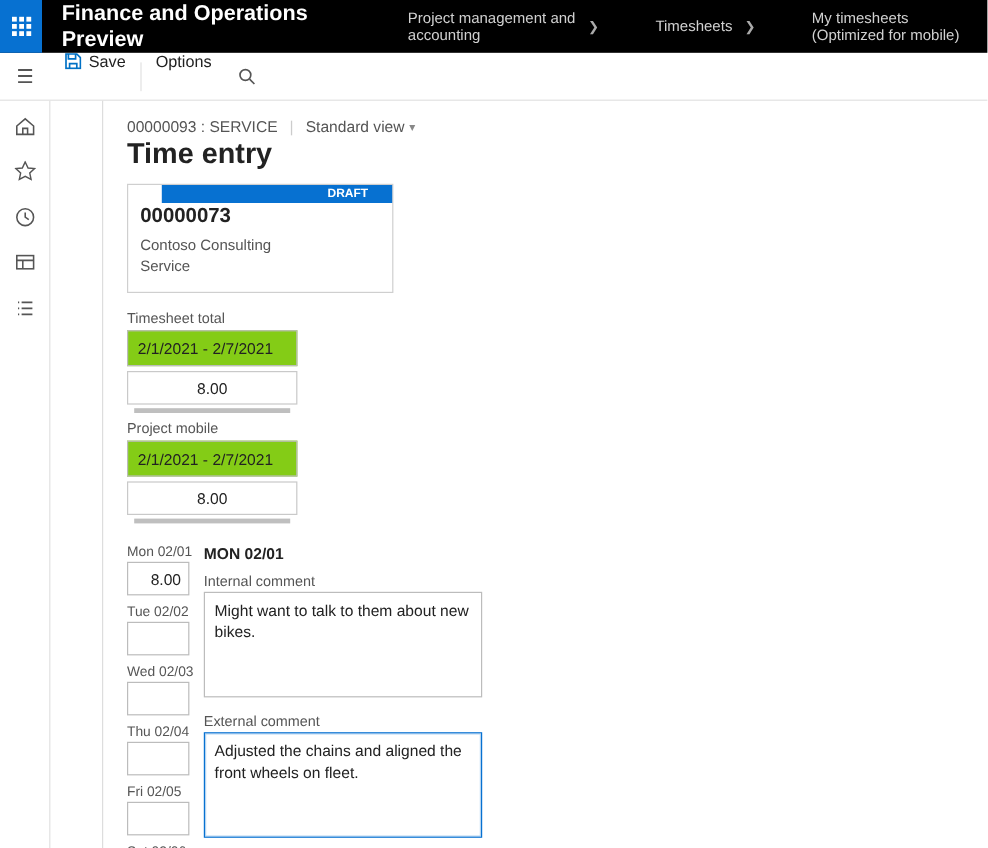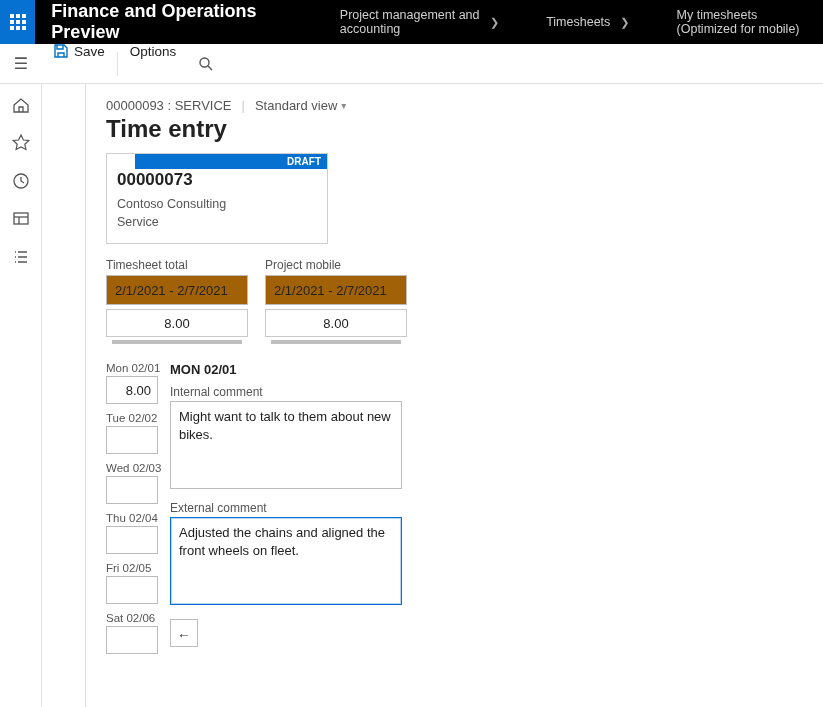--- a/index.html
+++ b/index.html
@@ -39,7 +39,7 @@
 
     
     .card { width:222px; border:1px solid #cfcfcf; background:#fff; position:relative; margin-bottom:14px; }
-    .card .draft-bar { position:absolute; top:0; right:0; height:15px; width:192px; background:#0771d1; color:#fff; font-size:10px; font-weight:600; display:flex; align-items:center; justify-content:flex-end; padding-right:6px; }
+    .card .draft-bar { position:absolute; top:0; right:0; height:15px; width:192px; background:#0771d1; color:#fff; font-size:10px; font-weight:600; display:flex; align-items:center; justify-content:flex-end; padding-right:20px; }
     .card-body { padding:16px 10px 12px 10px; }
     .card-id { font-size:17px; font-weight:600; color:#222; }
     .card-sub { font-size:12.5px; color:#555; margin-top:6px; line-height:1.4; }

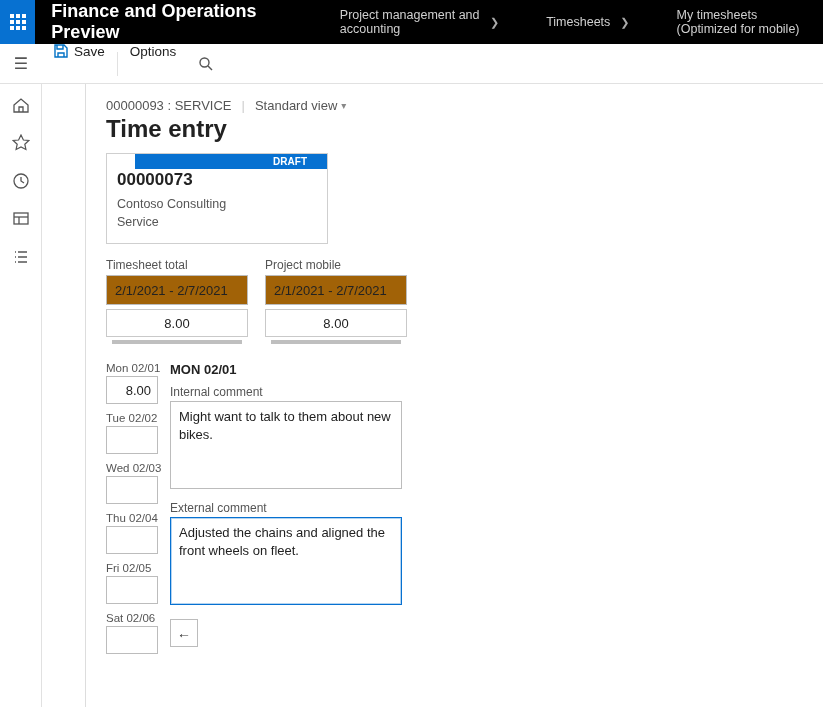--- a/index.html
+++ b/index.html
@@ -45,7 +45,7 @@
     .card-sub { font-size:12.5px; color:#555; margin-top:6px; line-height:1.4; }
 
     
-    .totals { display:flex; gap:17px; margin-bottom:18px; }
+    .totals { display:flex; gap:6px; margin-bottom:18px;flex-direction:column; }
     .tot-col { width:142px; }
     .lbl { font-size:12px; color:#555; margin-bottom:3px; }
     .txtbox { width:100%; height:30px; border:1px solid #bcbcbc; font-size:13px; padding:0 8px; color:#222; display:flex; align-items:center; background:#a16207; }

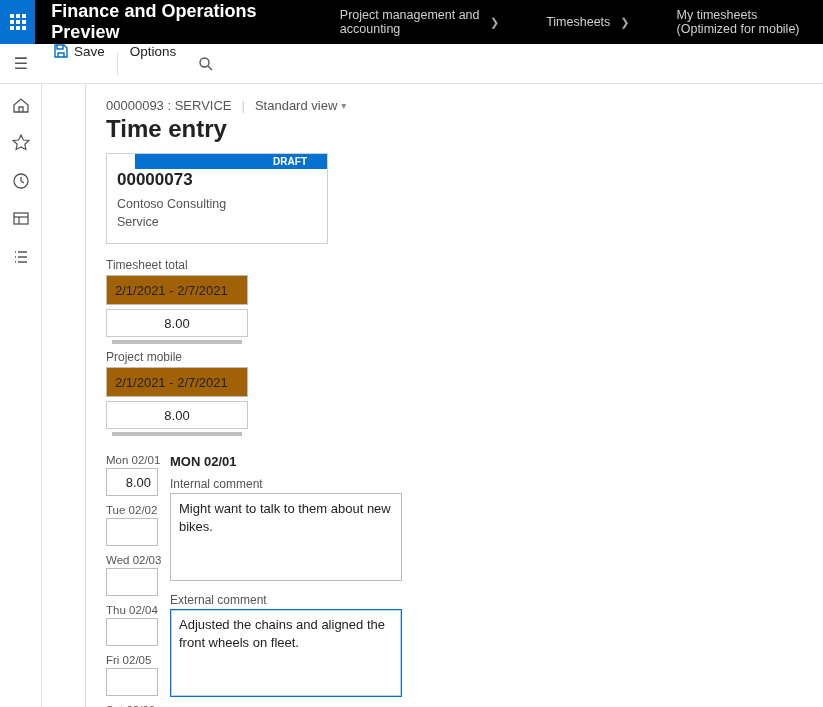--- a/index.html
+++ b/index.html
@@ -48,7 +48,7 @@
     .totals { display:flex; gap:6px; margin-bottom:18px;flex-direction:column; }
     .tot-col { width:142px; }
     .lbl { font-size:12px; color:#555; margin-bottom:3px; }
-    .txtbox { width:100%; height:30px; border:1px solid #bcbcbc; font-size:13px; padding:0 8px; color:#222; display:flex; align-items:center; background:#a16207; }
+    .txtbox { width:100%; height:30px; border:1px solid #bcbcbc; font-size:13px; padding:0 8px; color:#222; display:flex; align-items:center; background:#84cc16; }
     .tot-val { width:100%; height:28px; border:1px solid #c9c9c9; font-size:13px; text-align:center; display:flex; align-items:center; justify-content:center; margin-top:4px; color:#222; }
     .tot-underline { height:4px; background:#bfbfbf; width:130px; margin:3px auto 0; }
 

